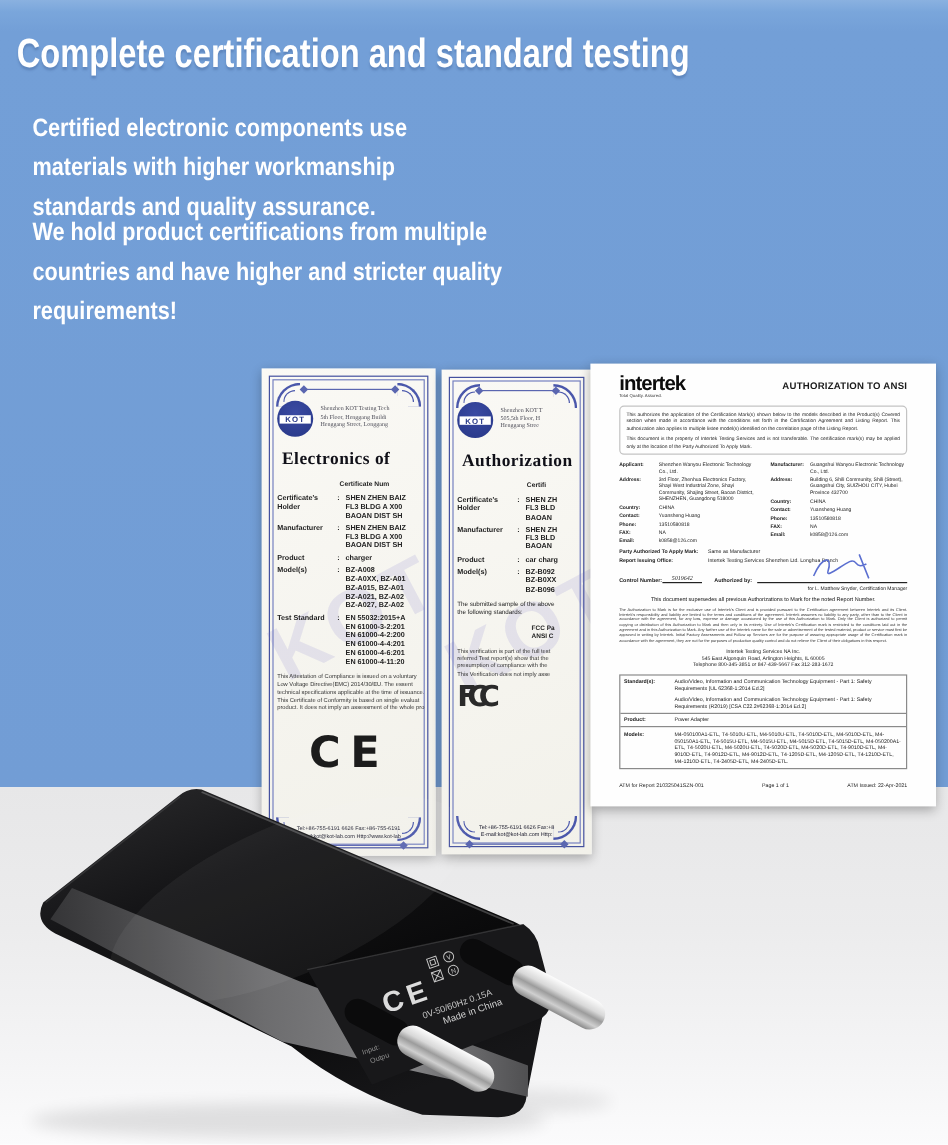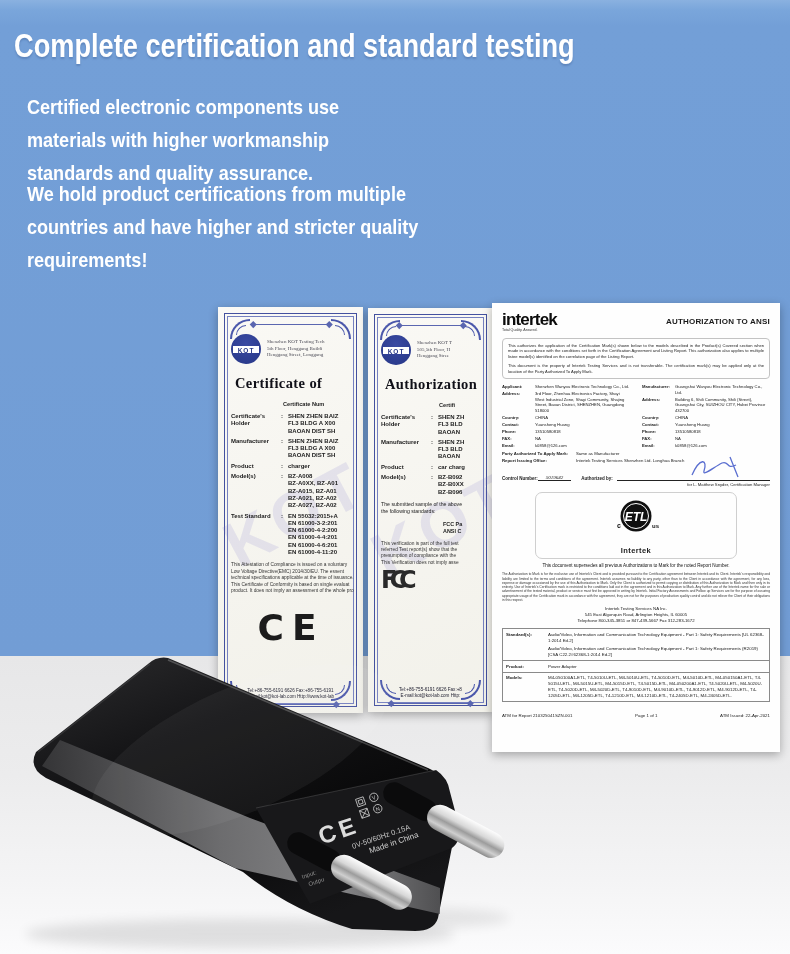--- a/index.html
+++ b/index.html
@@ -82,8 +82,8 @@
   .cfoot .li{white-space:nowrap}
 
   
-  .itk{position:absolute;left:492px;top:303px;width:288px;height:449px;background:#fefefe;
-    box-shadow:0 3px 9px rgba(0,0,0,.30);padding:9px 10px;box-sizing:border-box;color:#1a1a1a;
+  .itk{position:absolute;left:492px;top:303px;width:288px;height:369px;background:#fefefe;
+    box-shadow:0 3px 9px rgba(0,0,0,.30);padding:9px 24px;box-sizing:border-box;color:#1a1a1a;
     overflow:hidden;z-index:2}
   .itk-head{display:flex;justify-content:space-between;align-items:flex-start}
   .itk-logo{font-size:17px;font-weight:700;letter-spacing:-.8px;color:#0c0c0c;line-height:15px}

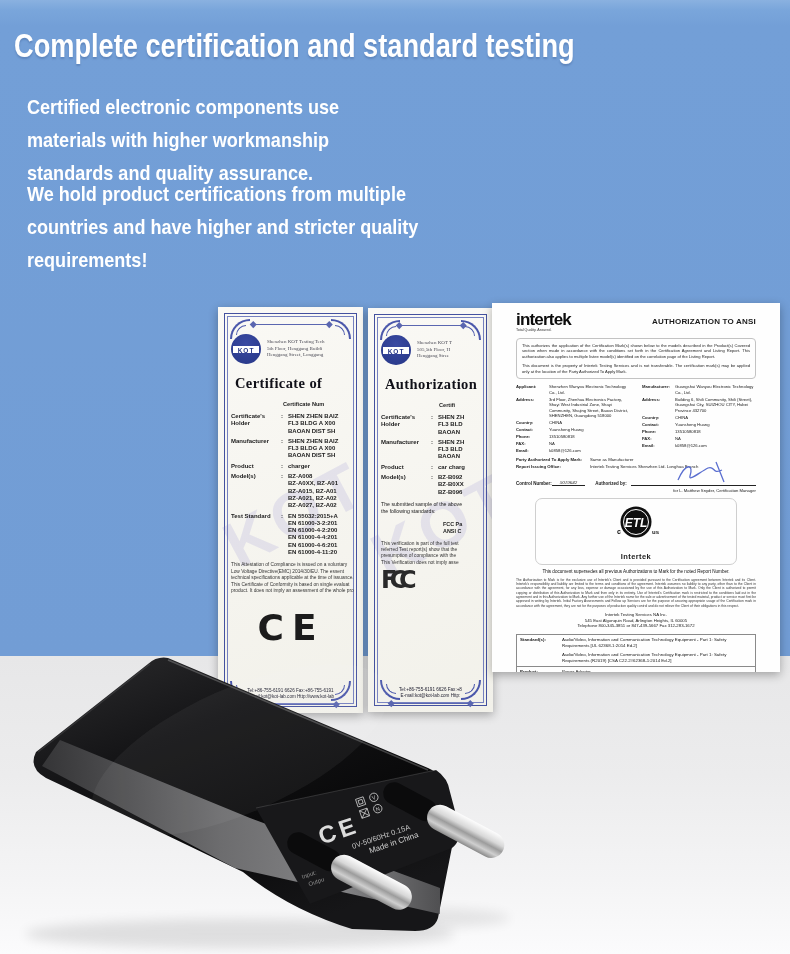--- a/index.html
+++ b/index.html
@@ -168,7 +168,7 @@
             <div class="li">Henggang Street, Longgang</div>
           </div>
       </div>
-      <div class="ctitle">Certificate of</div>
+      <div class="ctitle">Electronics of</div>
       <div class="cnum">Certificate Num</div>
       <div class="crow">
         <div class="lbl">Certificate's Holder</div>

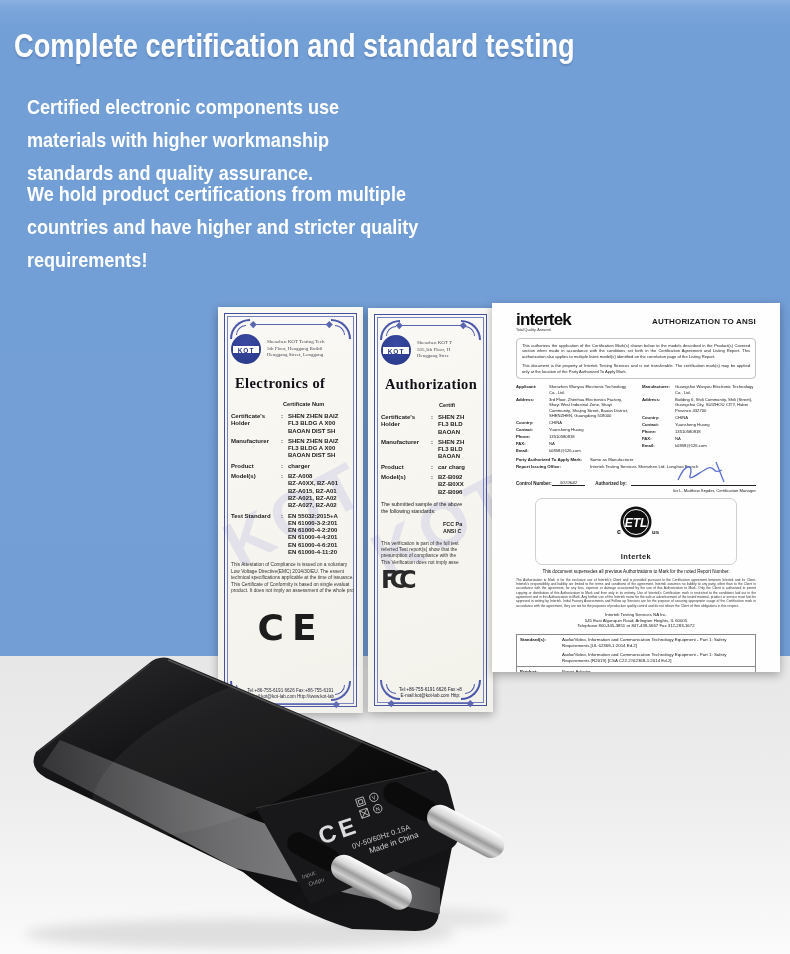--- a/index.html
+++ b/index.html
@@ -407,16 +407,6 @@
       </span>
     </div>
     <div class="auth-for">for L. Matthew Snyder, Certification Manager</div>
-    <div class="etl-box">
-      <svg width="64" height="44">
-        <circle cx="32" cy="19" r="15.5" fill="#101010"></circle>
-        <circle cx="32" cy="19" r="12.5" fill="none" stroke="#fff" stroke-width="1"></circle>
-        <text x="32" y="24" text-anchor="middle" font-size="12" font-weight="bold" font-style="italic" fill="#fff" font-family="Liberation Sans, sans-serif">ETL</text>
-        <text x="13" y="31" font-size="7" font-weight="bold" fill="#101010" font-family="Liberation Sans, sans-serif">c</text>
-        <text x="48" y="31" font-size="6" font-weight="bold" fill="#101010" font-family="Liberation Sans, sans-serif">us</text>
-      </svg>
-      <div class="etl-cap">Intertek</div>
-    </div>
     <div class="supersede">This document supersedes all previous Authorizations to Mark for the noted Report Number.</div>
     <div class="legal">The Authorization to Mark is for the exclusive use of Intertek's Client and is provided pursuant to the Certification agreement between Intertek and its Client. Intertek's responsibility and liability are limited to the terms and conditions of the agreement. Intertek assumes no liability to any party, other than to the Client in accordance with the agreement, for any loss, expense or damage occasioned by the use of this Authorization to Mark. Only the Client is authorized to permit copying or distribution of this Authorization to Mark and then only in its entirety. Use of Intertek's Certification mark is restricted to the conditions laid out in the agreement and in this Authorization to Mark. Any further use of the Intertek name for the sale or advertisement of the tested material, product or service must first be approved in writing by Intertek. Initial Factory Assessments and Follow up Services are for the purpose of assuring appropriate usage of the Certification mark in accordance with the agreement, they are not for the purposes of production quality control and do not relieve the Client of their obligations in this respect.</div>
     <div class="itk-co">

